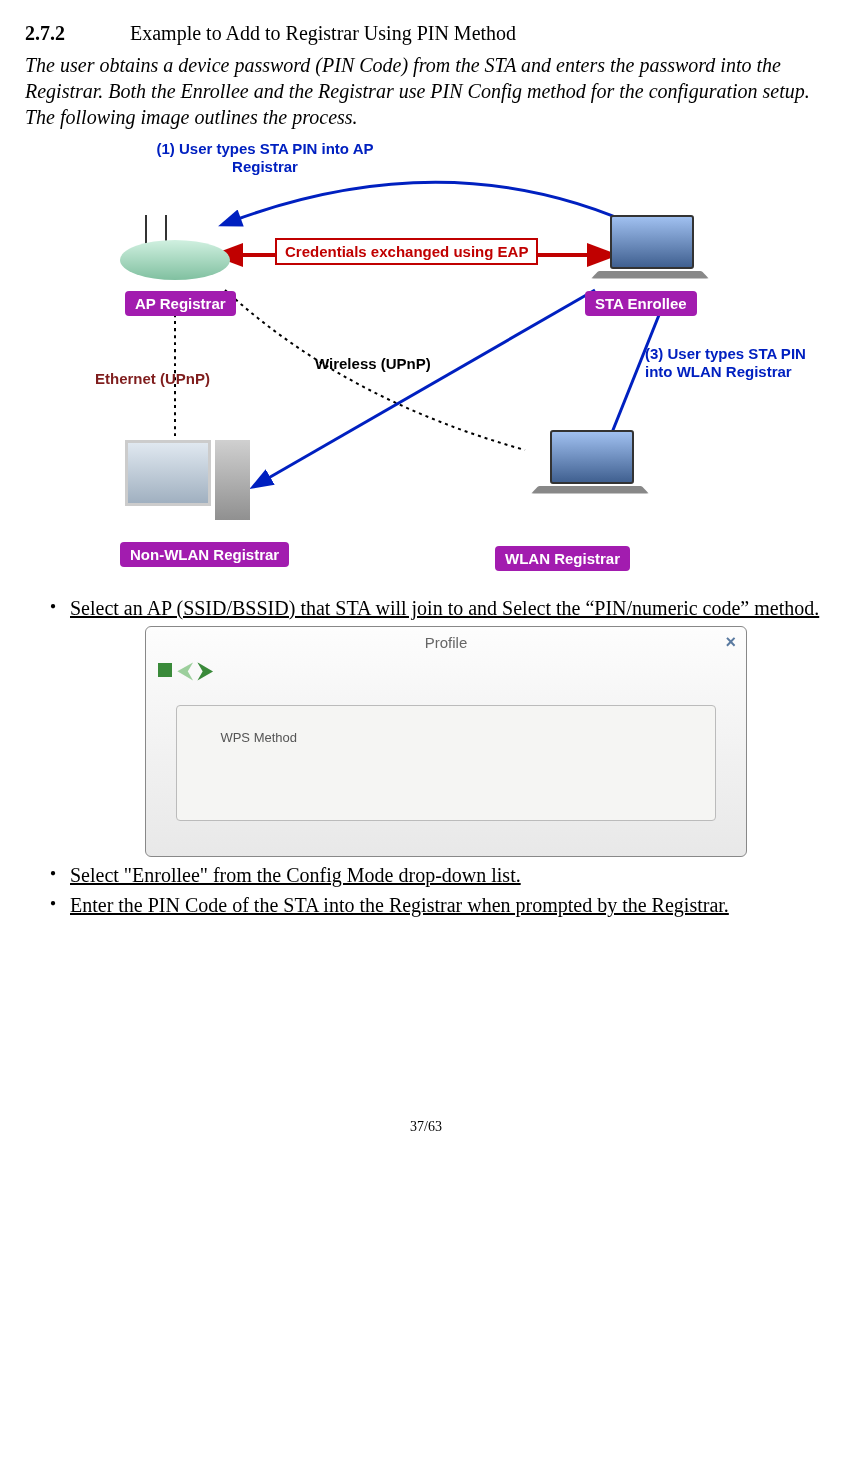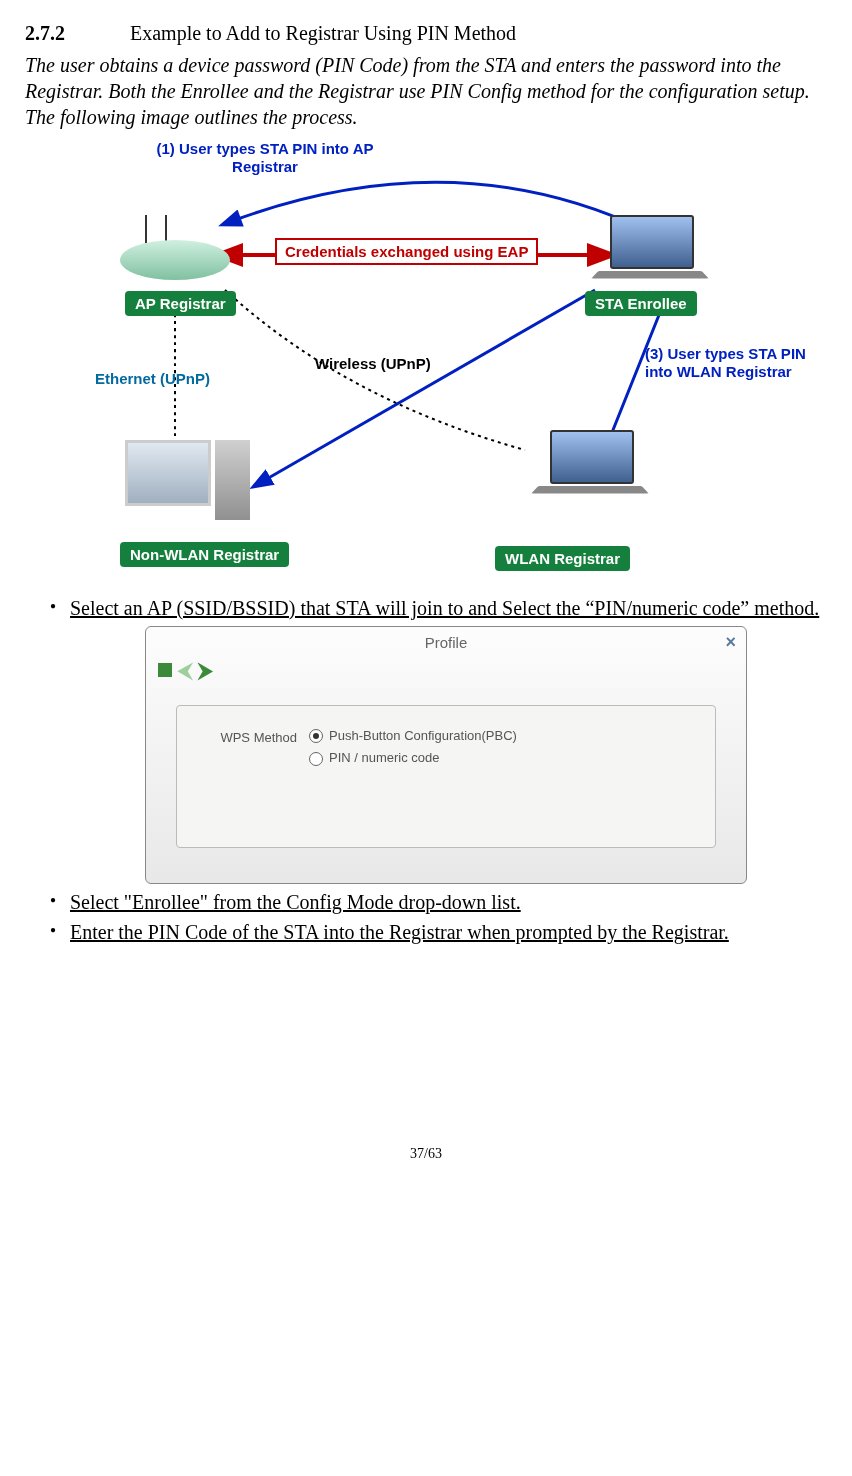--- a/index.html
+++ b/index.html
@@ -58,7 +58,7 @@
   }
   .blue { color: #0020c0; }
   .black-label {
-    background: #15803d;
+    background: #a21caf;
     color: #fff;
     padding: 4px 10px;
     border-radius: 4px;

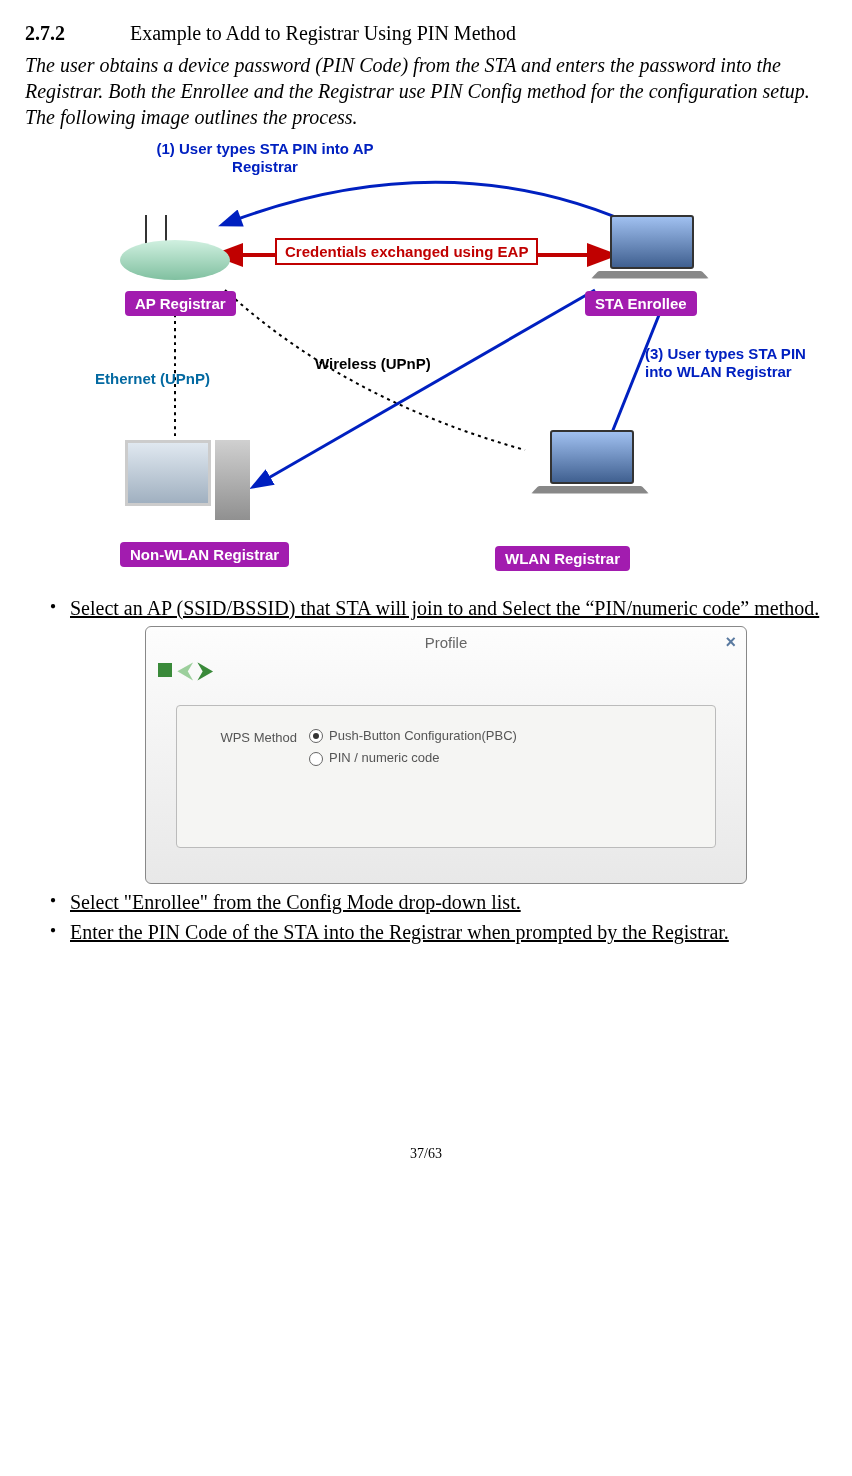--- a/index.html
+++ b/index.html
@@ -332,7 +332,7 @@
     <span class="black-label">STA Enrollee</span>
   </div>
 
-  <div class="d-text" style="left:-10px; top:230px; color:#0369a1; font-weight:bold;">Ethernet (UPnP)</div>
+  <div class="d-text" style="left:-10px; top:230px; color:#7f1d1d; font-weight:bold;">Ethernet (UPnP)</div>
   <div class="d-text" style="left:210px; top:215px; color:#000; font-weight:bold;">Wireless (UPnP)</div>
 
   <div class="d-text blue" style="left:540px; top:205px; width:180px; text-align:left;">(3) User types STA PIN into WLAN Registrar</div>

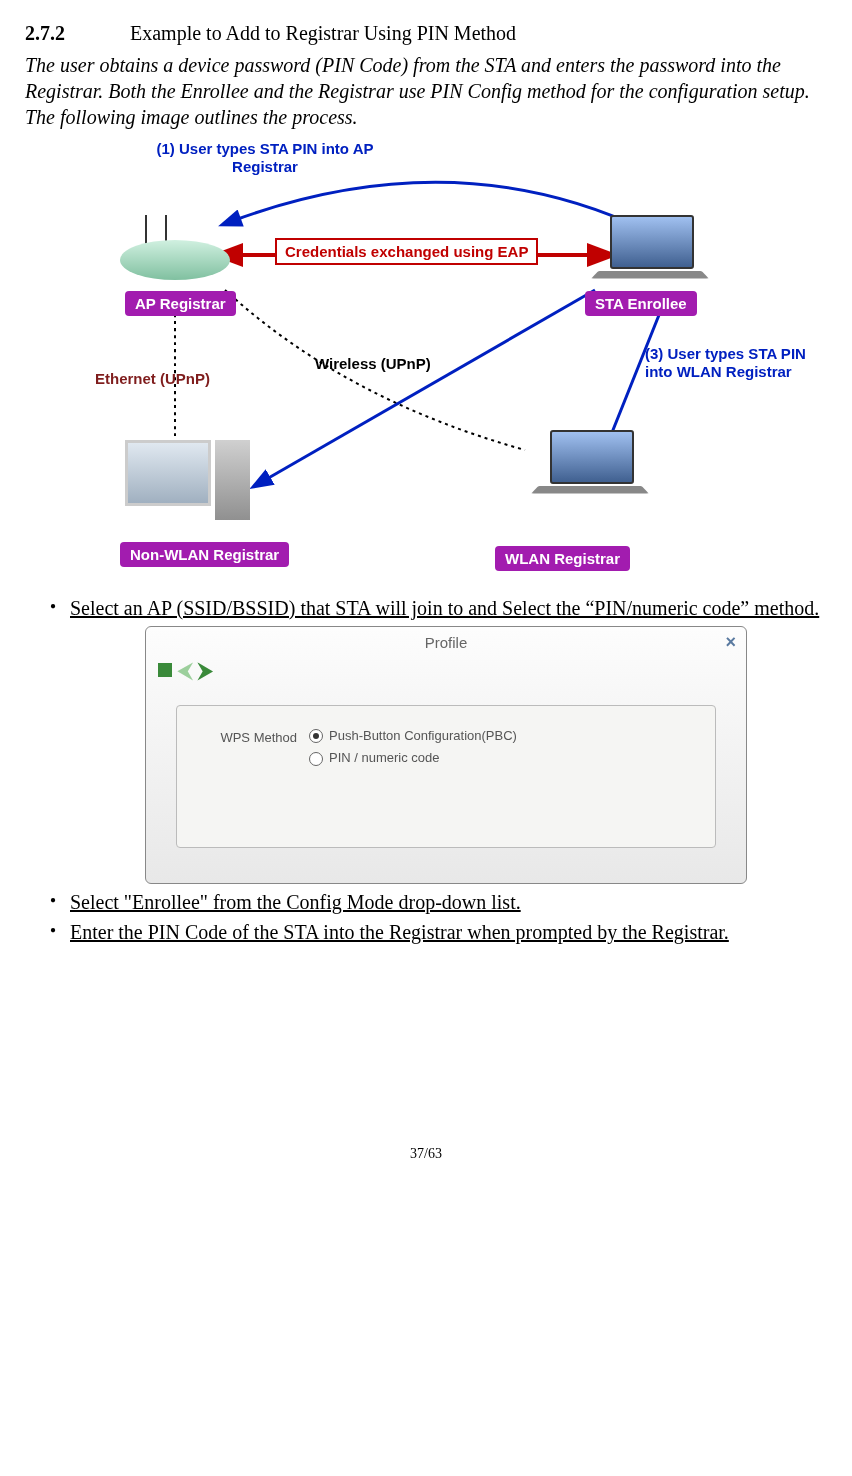--- a/index.html
+++ b/index.html
@@ -373,14 +373,6 @@
   <div class="form-area">
     <div class="form-row">
       <div class="form-label">WPS Method</div>
-      <div>
-        <div class="radio-line">
-          <span class="radio sel"></span><span>Push-Button Configuration(PBC)</span>
-        </div>
-        <div class="radio-line">
-          <span class="radio"></span><span>PIN / numeric code</span>
-        </div>
-      </div>
     </div>
   </div>
 </div>

